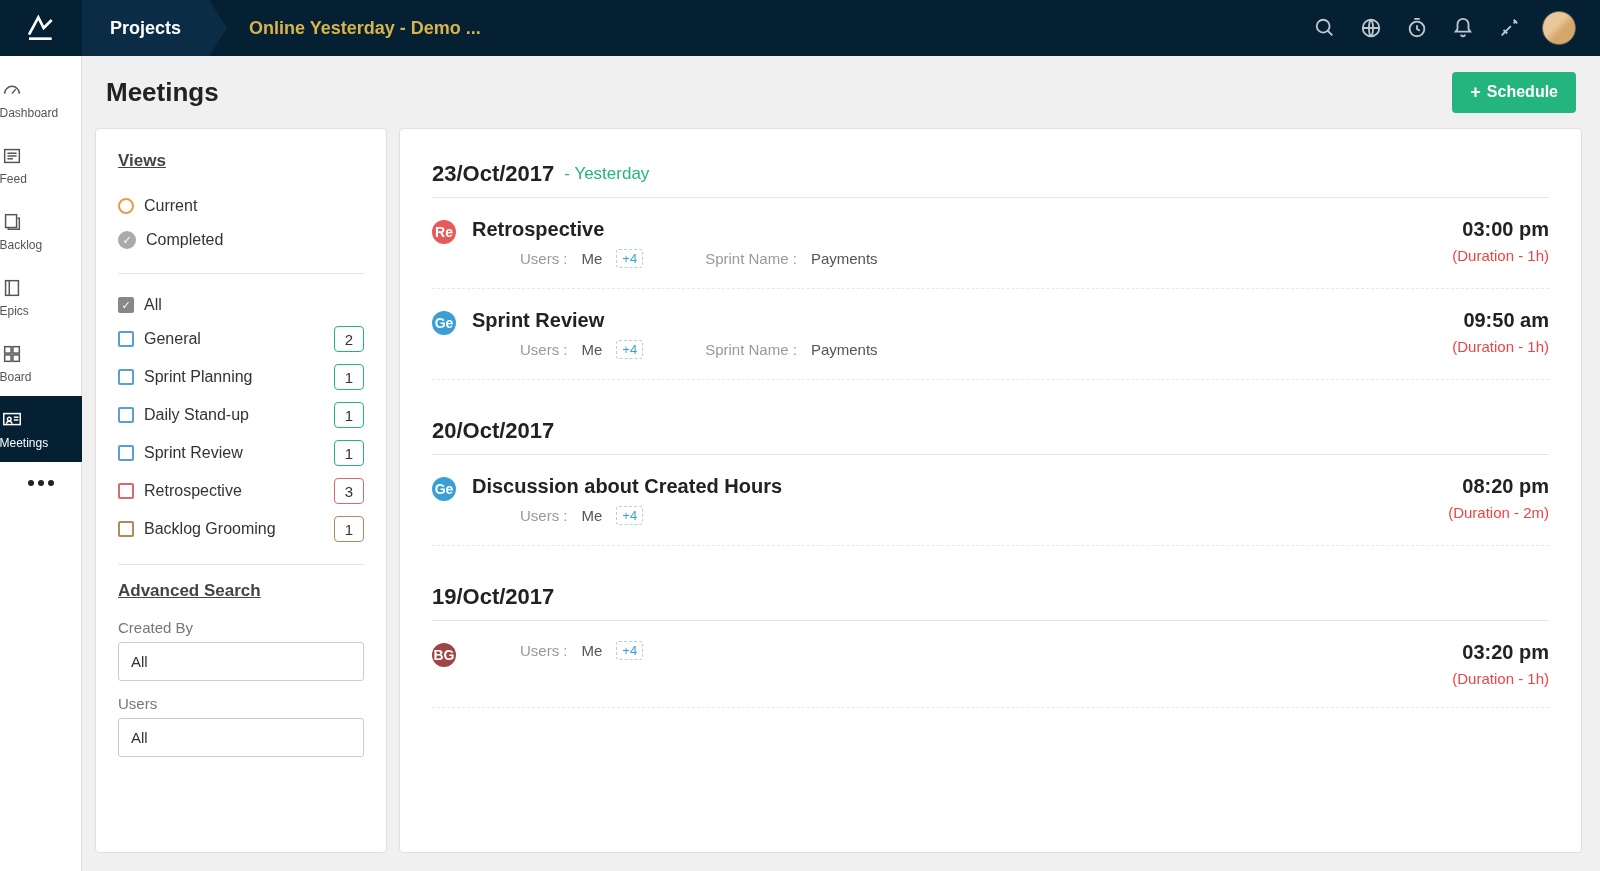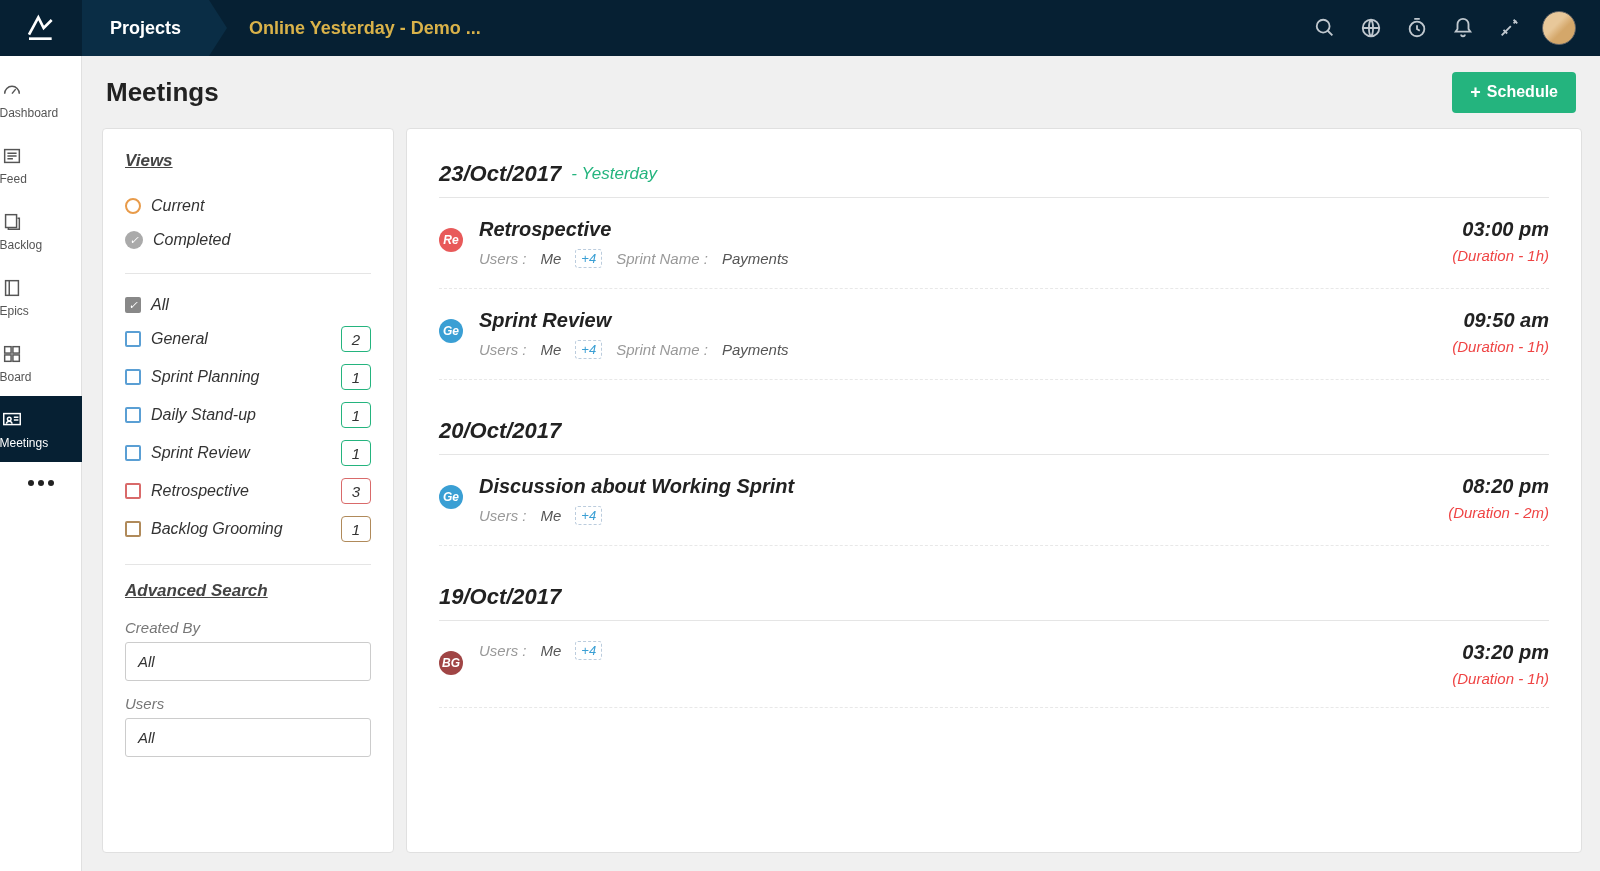--- a/index.html
+++ b/index.html
@@ -30,7 +30,7 @@
 .content-header h1 { font-size:26px; font-weight:700; color:#222;}
 .schedule-btn { background:#24b47e; color:#fff; border:none; padding:10px 18px; font-size:16px; font-weight:600; border-radius:4px; cursor:pointer; display:flex; align-items:center; gap:6px;}
 .schedule-btn .plus {font-weight:700; font-size:18px;}
-.panes { flex:1; display:flex; gap:12px; padding:0 18px 18px 20px; overflow:hidden;font-style:italic;}
+.panes { flex:1; display:flex; gap:12px; padding:0 18px 18px 13px; overflow:hidden;}
 .filter-pane { width:292px; background:#fff; border:1px solid #e0e0e0; border-radius:4px; padding:22px; overflow-y:auto;}
 .filter-pane .section-title { font-size:17px; font-weight:700; color:#444; text-decoration:underline; margin-bottom:18px;}
 .view-option { display:flex; align-items:center; gap:10px; padding:8px 0; font-size:16px; color:#333; cursor:pointer;}

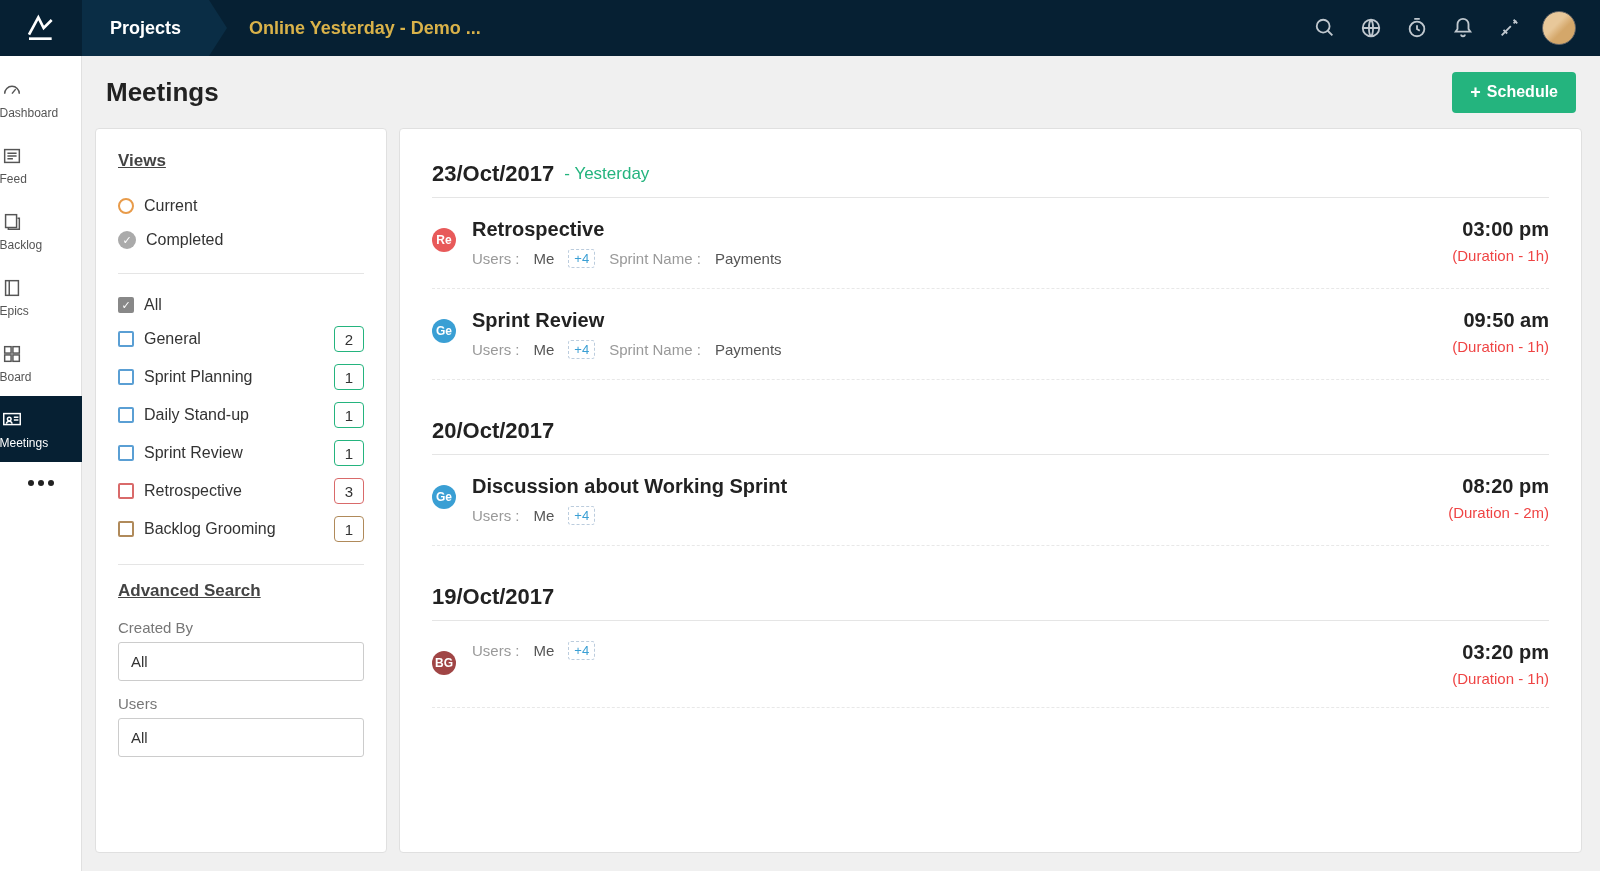--- a/index.html
+++ b/index.html
@@ -55,7 +55,7 @@
 .date-header .relative { font-size:17px; color:#24b47e; font-weight:500;}
 .meeting-row { display:flex; align-items:flex-start; padding:20px 0; border-bottom:1px dashed #e8e8e8;}
 .meeting-row:last-child { border-bottom:none;}
-.tag-circle { width:24px; height:24px; border-radius:50%; display:flex; align-items:center; justify-content:center; font-size:12px; color:#fff; font-weight:600; flex-shrink:0; margin-top:10px;}
+.tag-circle { width:24px; height:24px; border-radius:50%; display:flex; align-items:center; justify-content:center; font-size:14px; color:#fff; font-weight:600; flex-shrink:0; margin-top:2px;}
 .tag-re { background:#e85a5a;}
 .tag-ge { background:#3a9fd4;}
 .tag-bg { background:#a04545;}

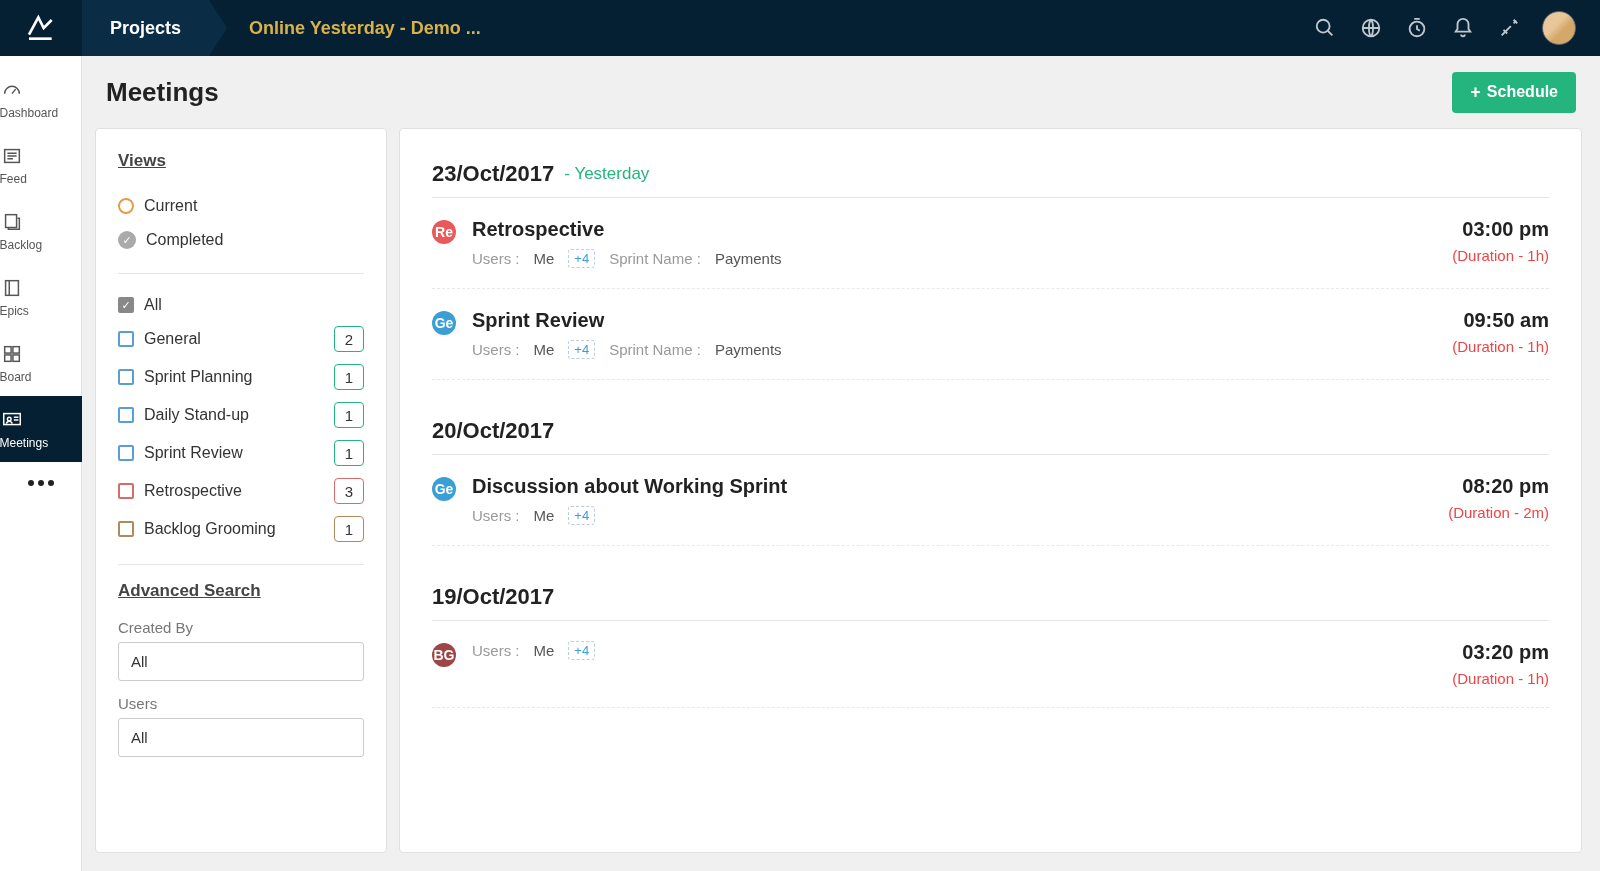--- a/index.html
+++ b/index.html
@@ -62,7 +62,7 @@
 .meeting-main { flex:1; padding-left:16px;}
 .meeting-title { font-size:20px; font-weight:700; color:#222; margin-bottom:8px;}
 .meeting-meta { display:flex; align-items:center; gap:14px; font-size:15px; color:#888;}
-.meeting-meta .lbl { color:#999;}
+.meeting-meta .lbl { color:#999;margin-left:48px;}
 .meeting-meta .val { color:#555;}
 .plus-badge { font-size:13px; color:#3a9fd4; border:1px dashed #bcd; padding:1px 5px; border-radius:3px;}
 .meeting-right { text-align:right; flex-shrink:0;}

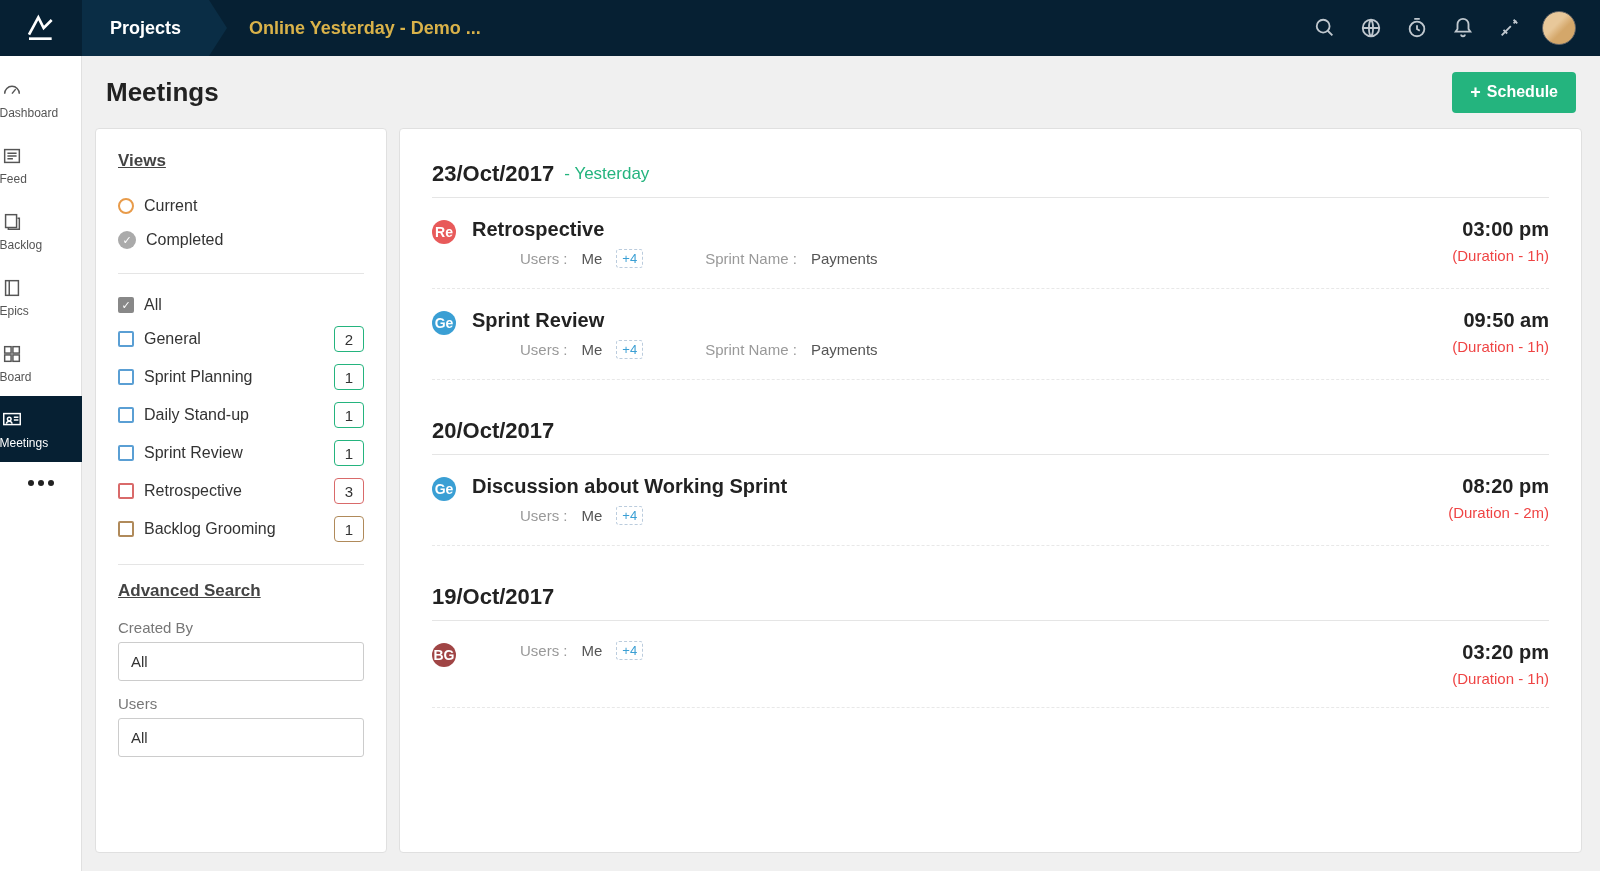--- a/index.html
+++ b/index.html
@@ -311,7 +311,7 @@
           <div class="meeting-row">
       <div class="tag-circle tag-ge">Ge</div>
       <div class="meeting-main">
-        <div class="meeting-title">Discussion about Working Sprint</div>
+        <div class="meeting-title">Discussion about Created Hours</div>
         <div class="meeting-meta">
           <span class="lbl">Users :</span>
           <span class="val">Me</span>

